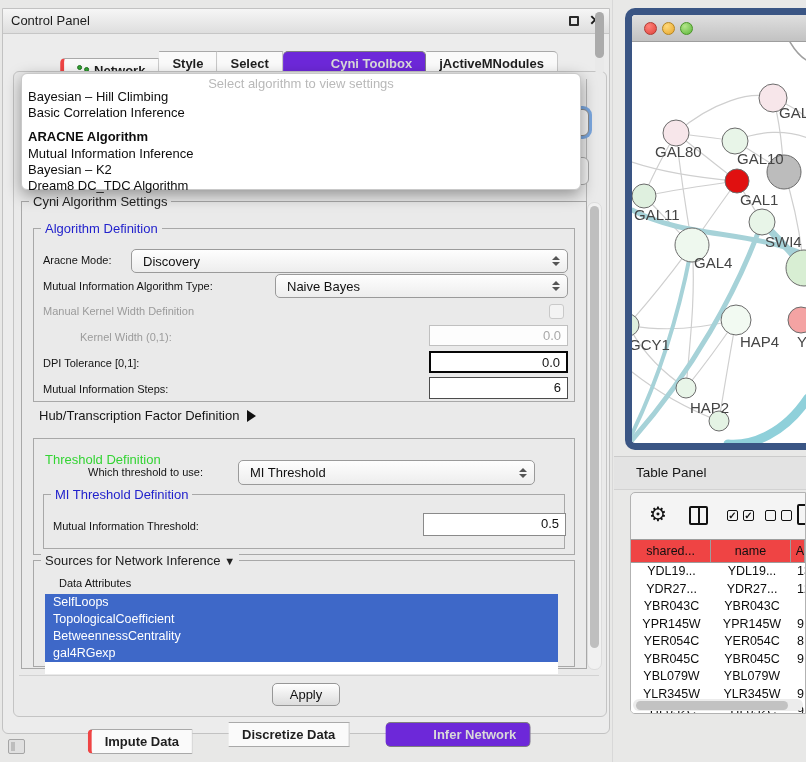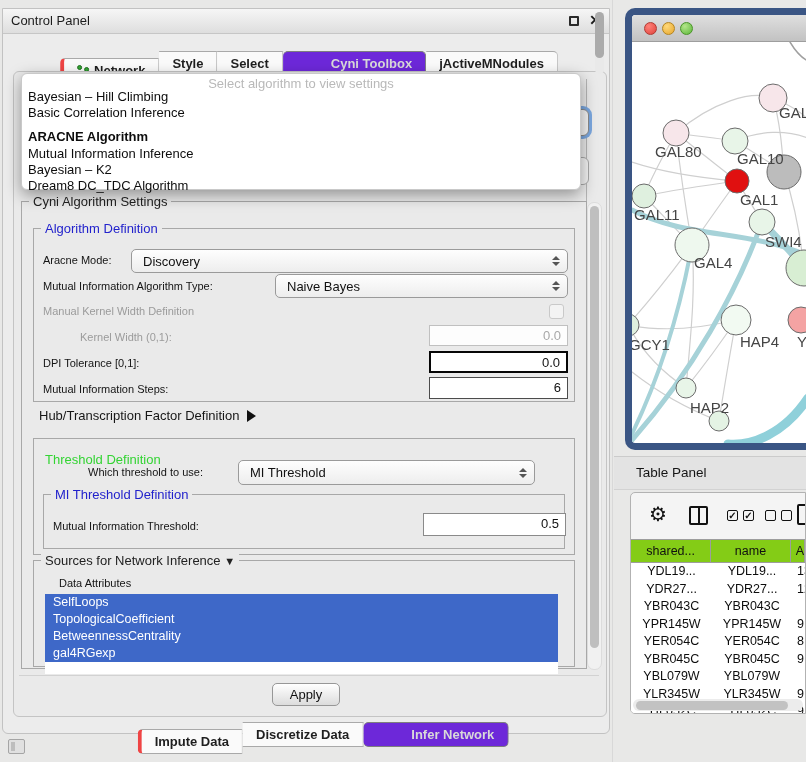--- a/index.html
+++ b/index.html
@@ -101,7 +101,7 @@
   .cb { position:absolute; top:17px; width:11px; height:11px; border:1.5px solid #111; border-radius:2px; font-size:10px; font-weight:bold; color:#111; line-height:9px; text-align:center; }
   .ico-doc { position:absolute; left:166px; top:11px; width:16px; height:21px; border:2px solid #111; border-radius:2px; background:#f4f4f4; }
 
-  .tbl-head { position:absolute; left:0; top:46px; width:100%; height:24px; display:flex; background:#84cc16; border-top:1px solid #9d9d9d; border-bottom:1px solid #9d9d9d; }
+  .tbl-head { position:absolute; left:0; top:46px; width:100%; height:24px; display:flex; background:#ef4444; border-top:1px solid #9d9d9d; border-bottom:1px solid #9d9d9d; }
   .tbl-head .cell { font-size:12.5px; color:#101010; text-align:center; line-height:22px; border-right:1px solid #9d9d9d; }
   .tbl-body { position:absolute; left:0; top:70px; width:100%; bottom:0; background:#fff; overflow:hidden; }
   .tbl-row { display:flex; height:17.5px; }

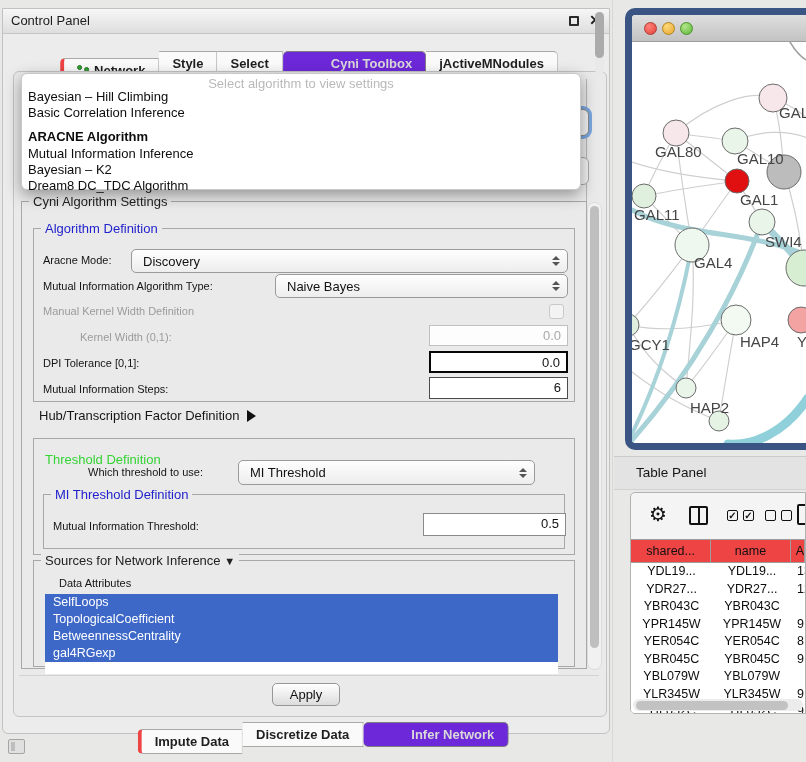--- a/index.html
+++ b/index.html
@@ -16,7 +16,7 @@
 
   .seg-tabs { position:absolute; display:flex; align-items:center; }
   .seg-tabs.top { left:306px; top:35px; transform:translateX(-50%); }
-  .seg-tabs.bottom { left:320px; top:706px; transform:translateX(-50%); }
+  .seg-tabs.bottom { left:306px; top:706px; transform:translateX(-50%);gap:36px; }
   .seg-tab { font-size:13px; font-weight:bold; color:#1f1f1f; background:#fafafa; border-top:1px solid #a9a9a9; border-bottom:1px solid #a9a9a9; border-right:1px solid #c3c3c3; padding:4px 13px; white-space:nowrap; display:flex; align-items:center; gap:5px; }
   .seg-tab:first-child { border-left:4px solid #ef4444; border-radius:5px 0 0 5px;margin-top:14px; }
   .seg-tab:last-child { border-radius:0 5px 5px 0; }

